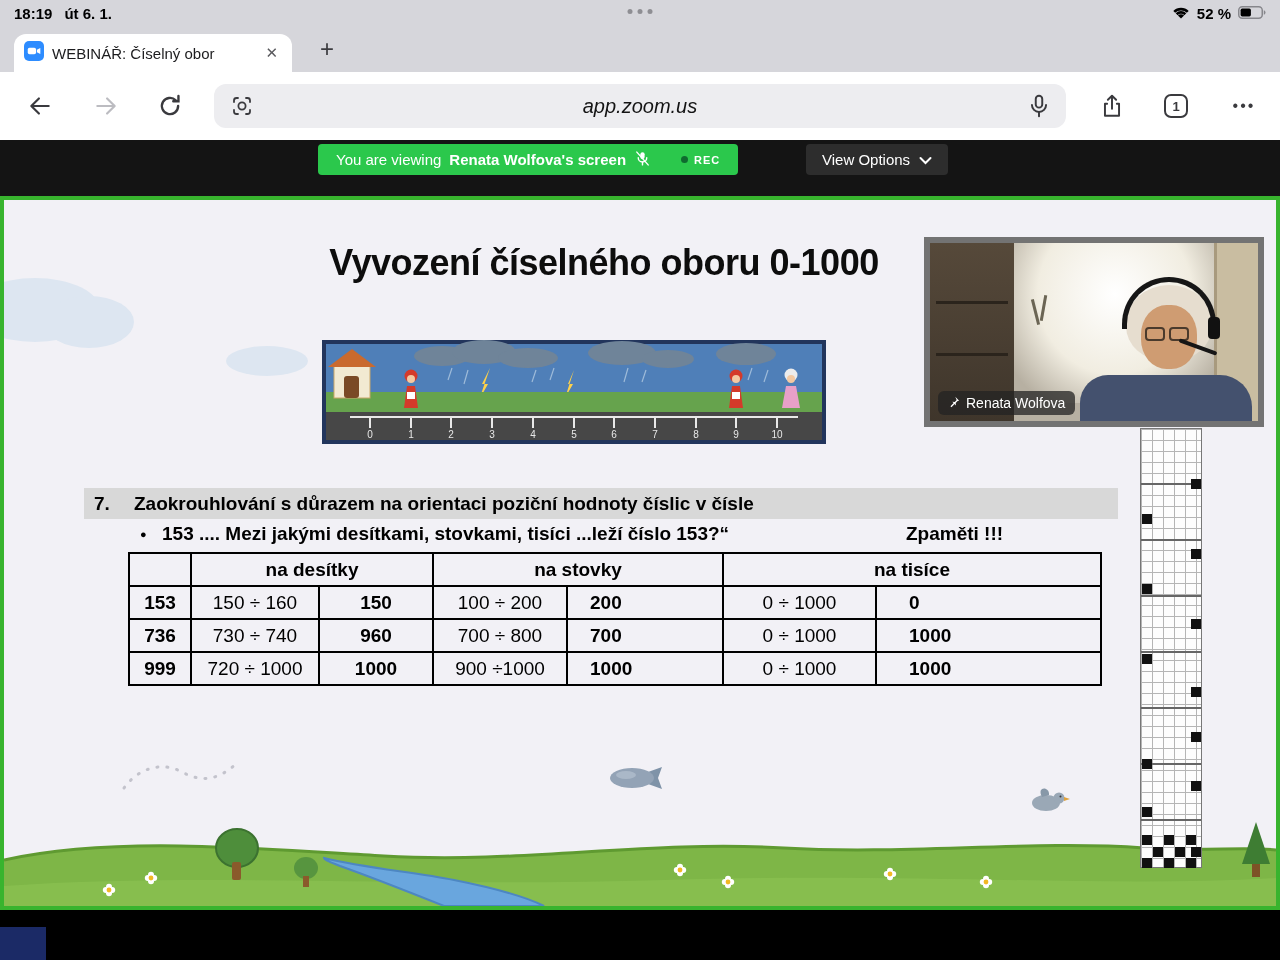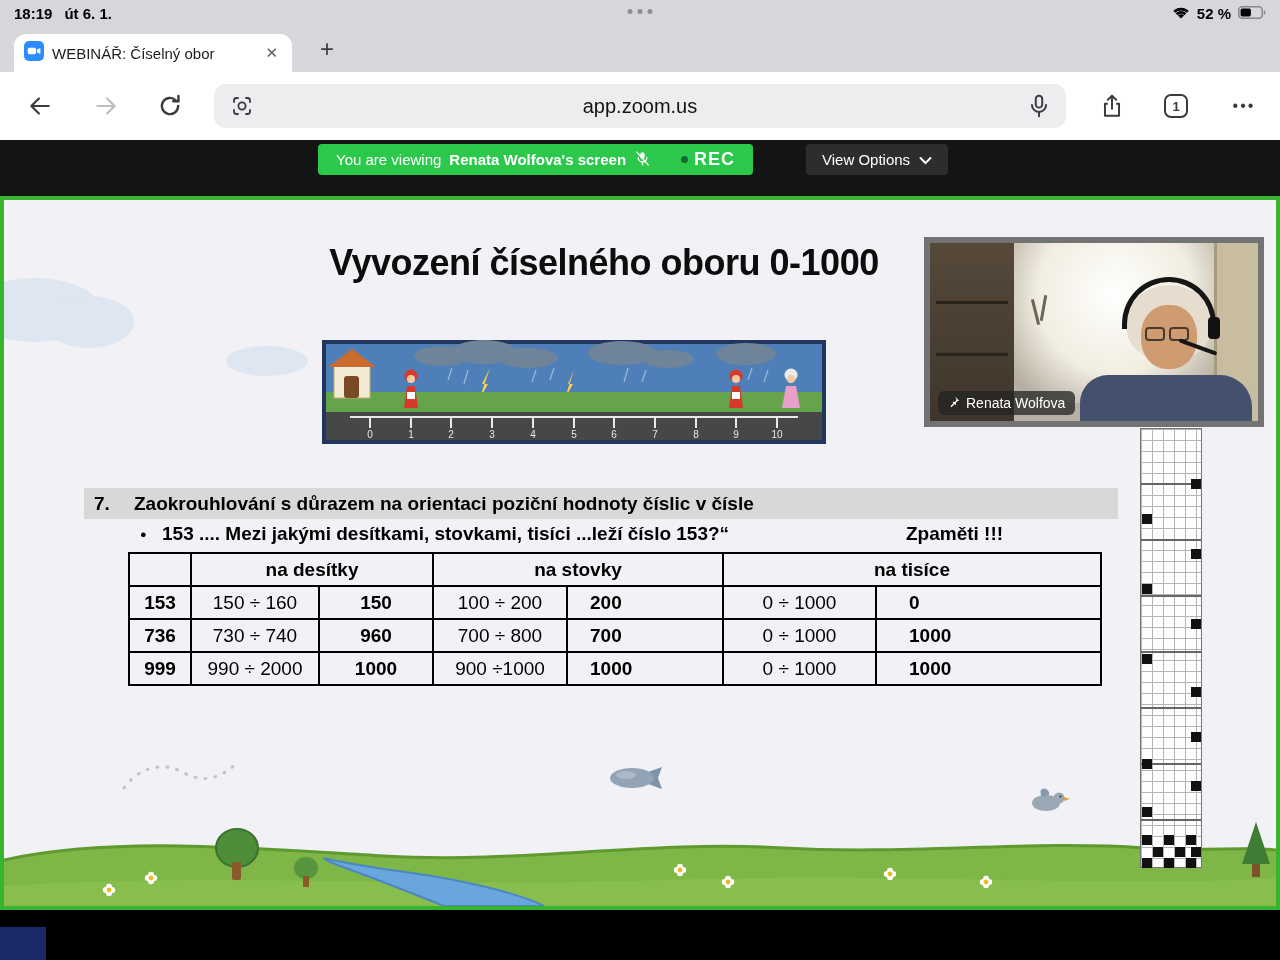--- a/index.html
+++ b/index.html
@@ -26,7 +26,7 @@
   
   .toolbar { position:absolute; top:72px; left:0; width:1280px; height:68px; background:#fff; }
   .tb-icon { position:absolute; top:20px; width:28px; height:28px; display:flex; align-items:center; justify-content:center; }
-  .url-bar { position:absolute; left:214px; top:12px; width:852px; height:44px; background:#ededf0; border-radius:12px; }
+  .url-bar { position:absolute; left:214px; top:12px; width:852px; height:44px; background:#ededf0; border-radius:12px;font-style:italic; }
   .url-text { position:absolute; left:0; right:0; top:0; bottom:0; display:flex; align-items:center; justify-content:center;
     font-size:20px; color:#141414; }
   .url-icon-left { position:absolute; left:16px; top:10px; }

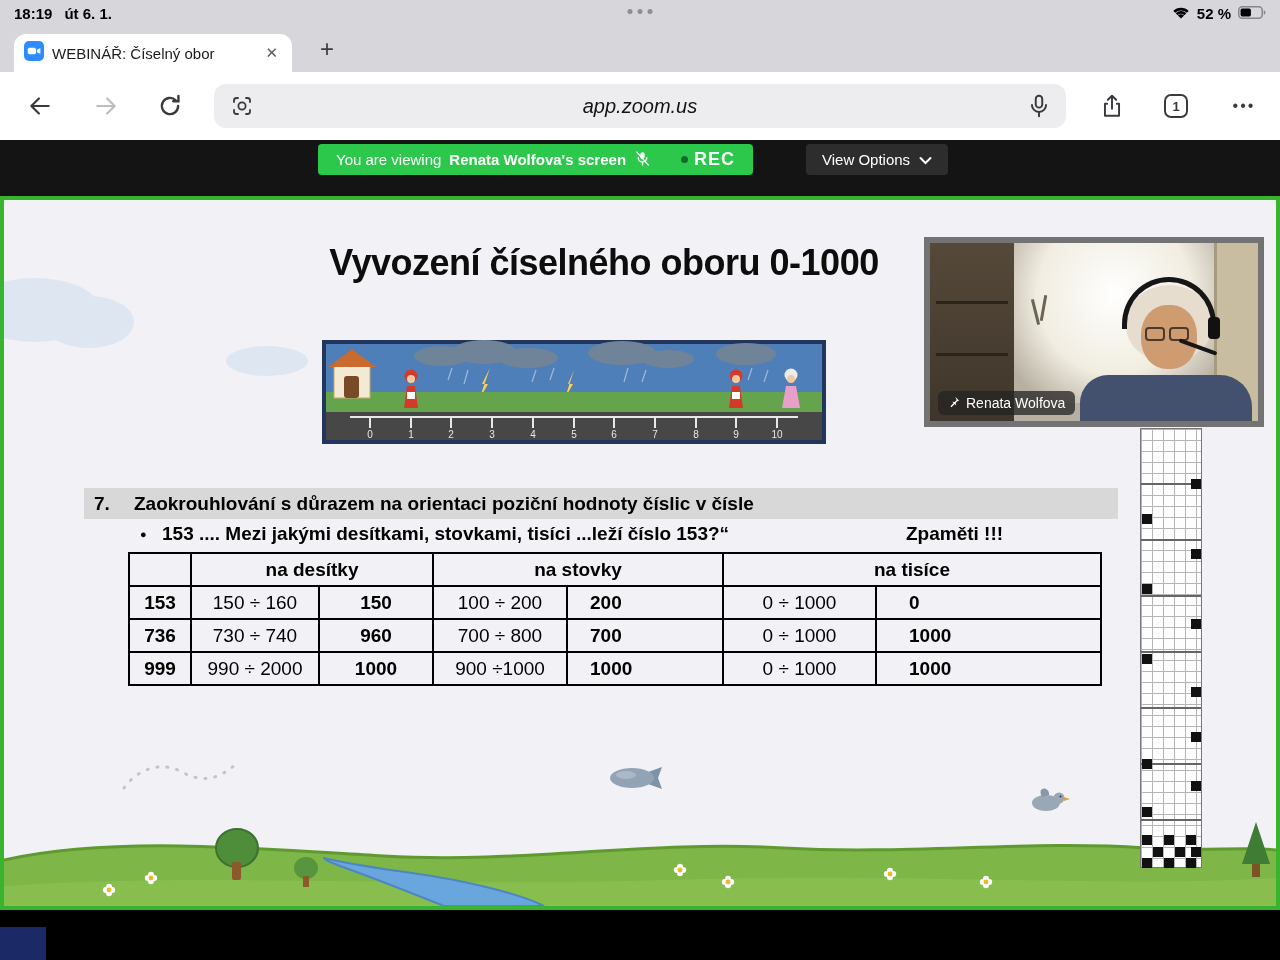--- a/index.html
+++ b/index.html
@@ -43,7 +43,7 @@
   .gb-owner { font-weight:bold; }
   .rec-wrap { display:flex; align-items:center; gap:6px; margin-left:22px; }
   .rec-dot { width:7px; height:7px; border-radius:50%; background:#0f6b2f; }
-  .rec-label { font-size:18px; font-weight:bold; letter-spacing:1px; }
+  .rec-label { font-size:11px; font-weight:bold; letter-spacing:1px; }
   .view-options { position:absolute; left:806px; top:4px; height:31px; background:#2d2d2d; border-radius:4px;
     display:flex; align-items:center; gap:9px; padding:0 16px; color:#fff; font-size:15px; font-weight:500; }
 

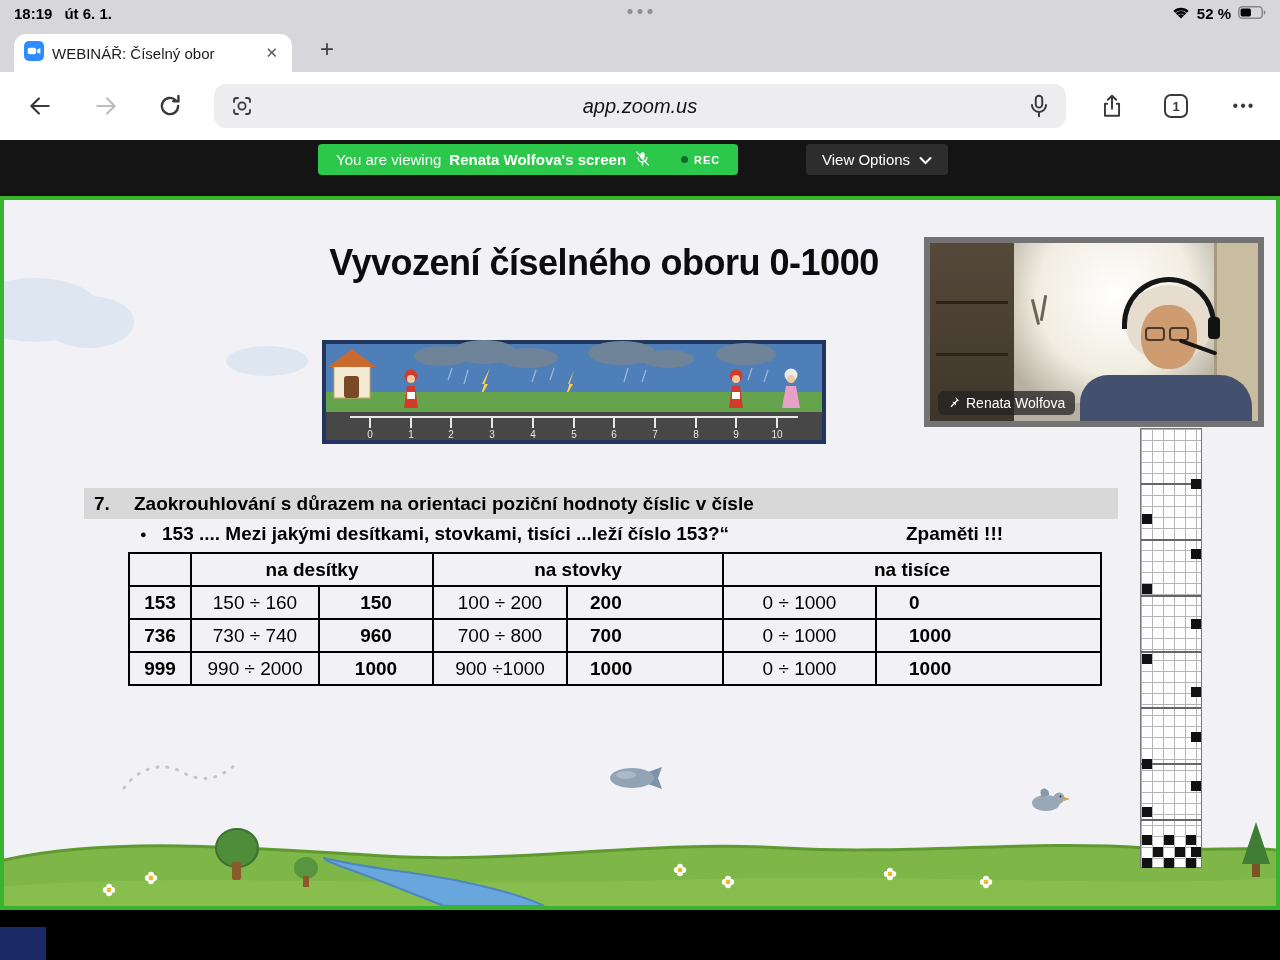--- a/index.html
+++ b/index.html
@@ -381,7 +381,7 @@
     </tr>
     <tr>
       <td class="num">999</td>
-      <td class="range">990 ÷ 2000</td>
+      <td class="range">720 ÷ 1000</td>
       <td class="res-c">1000</td>
       <td class="range">900 ÷1000</td>
       <td class="res-l1">1000</td>

